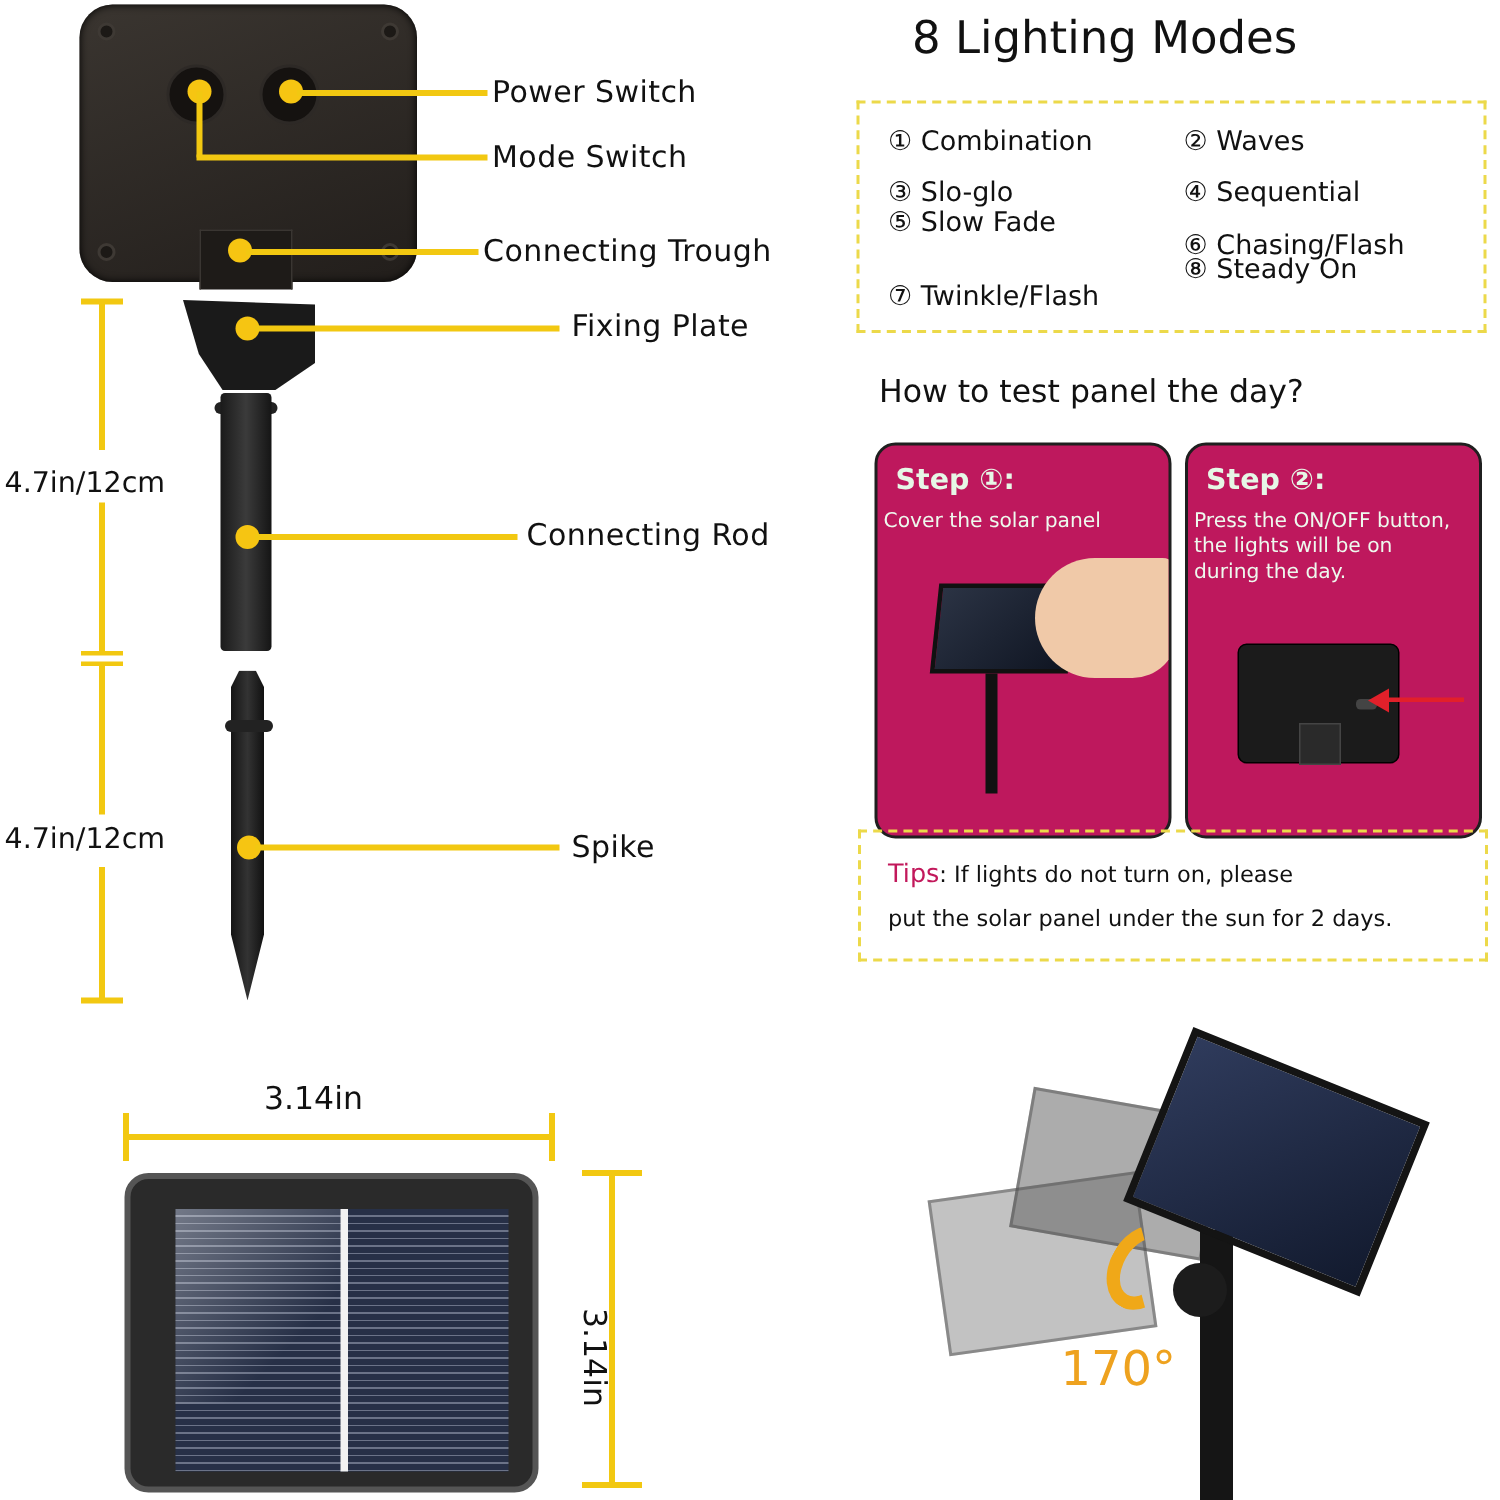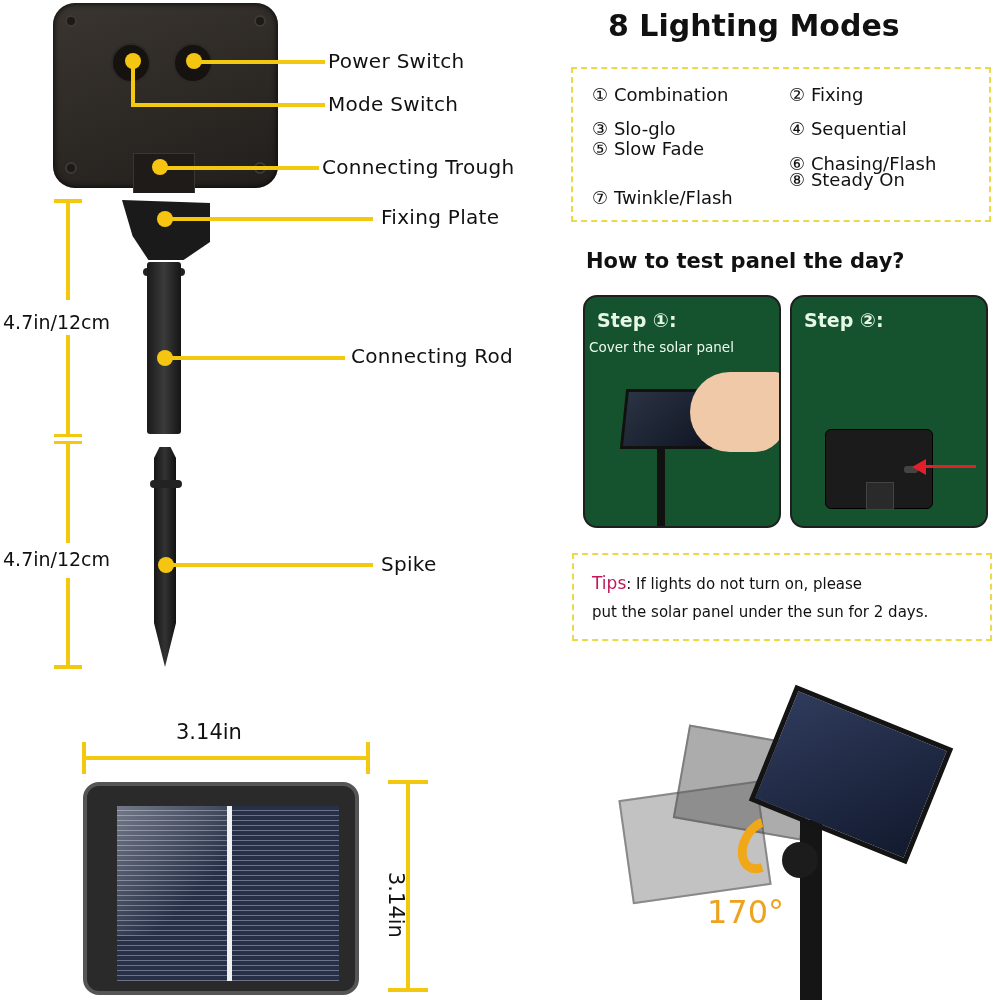--- a/index.html
+++ b/index.html
@@ -26,7 +26,7 @@
   .spike-ring { left: 150px; top: 480px; width: 32px; height: 8px; background: #222; border-radius: 4px; }
 
   
-  .h-title { position: absolute; font-weight: bold; color: #111; white-space: nowrap; }
+  .h-title { position: absolute; font-weight: normal; color: #111; white-space: nowrap; }
 
   .dash-box { position: absolute; border: 2px dashed #ecd94a; }
   .mode { position: absolute; font-size: 18px; white-space: nowrap; color: #111; text-align: right; }

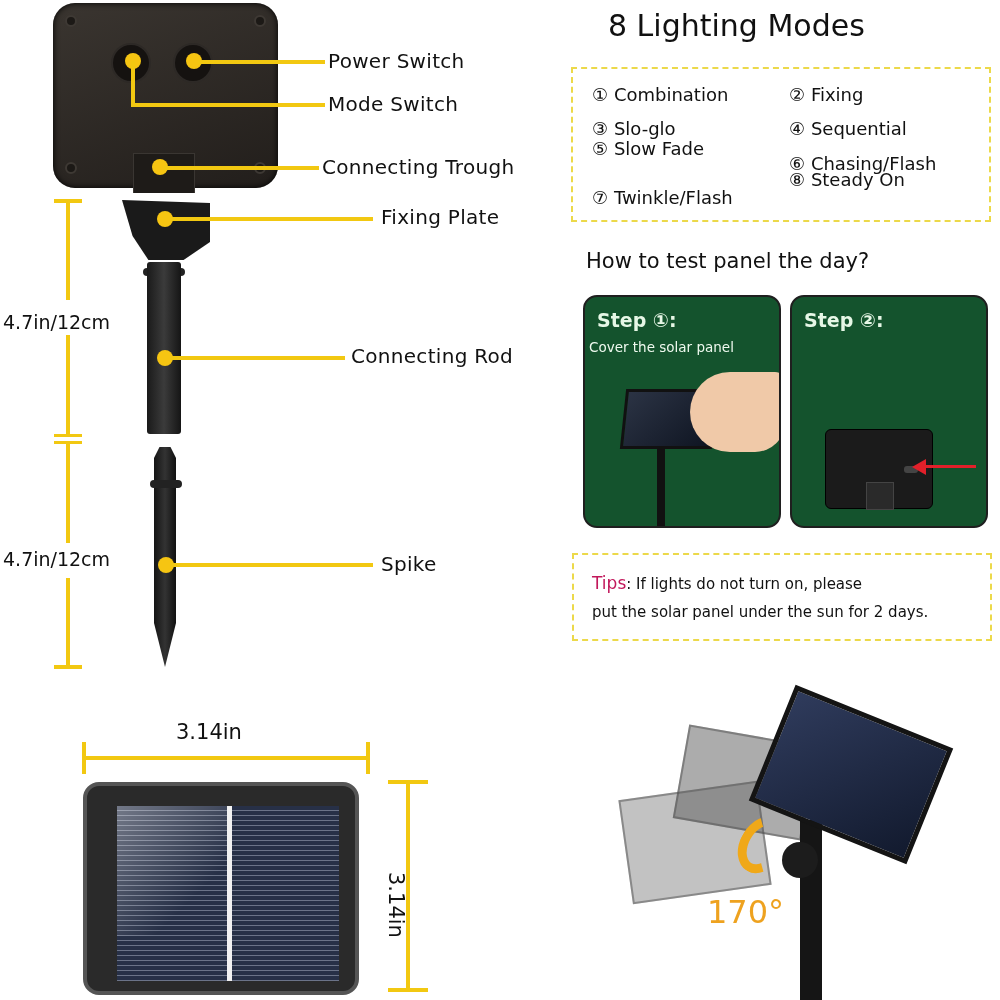--- a/index.html
+++ b/index.html
@@ -115,7 +115,7 @@
 <div class="h-title" style="left:608px;top:8px;font-size:30px">8 Lighting Modes</div>
 <div class="dash-box" style="left:571px;top:67px;width:420px;height:155px"></div>
 <div class="mode" style="left:592px;top:84px"><span>①</span> <span>Combination</span></div>
-<div class="mode" style="left:789px;top:84px"><span>②</span> <span>Fixing</span></div>
+<div class="mode" style="left:789px;top:84px"><span>②</span> <span>Waves</span></div>
 <div class="mode" style="left:592px;top:118px"><span>③</span> <span>Slo-glo</span></div>
 <div class="mode" style="left:789px;top:118px"><span>④</span> <span>Sequential</span></div>
 <div class="mode" style="left:592px;top:138px"><span>⑤</span> <span>Slow Fade</span></div>

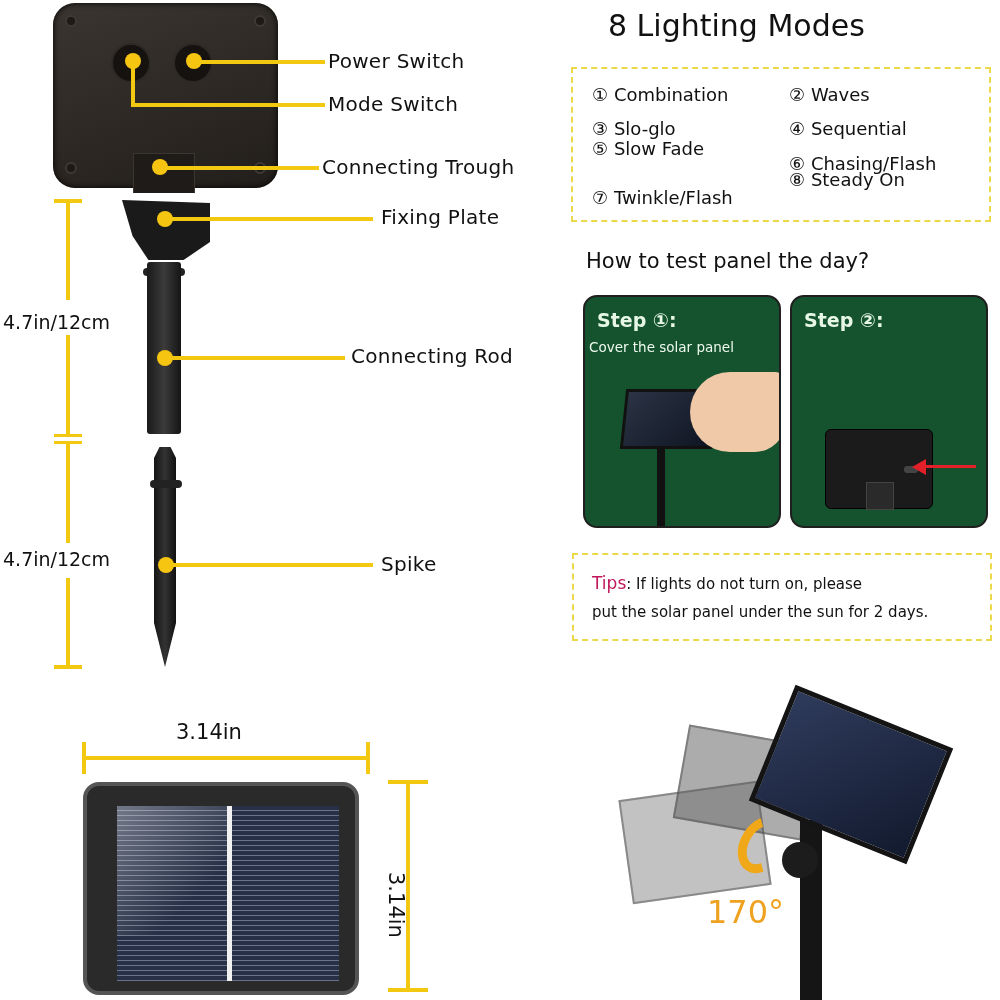--- a/index.html
+++ b/index.html
@@ -31,7 +31,7 @@
   .dash-box { position: absolute; border: 2px dashed #ecd94a; }
   .mode { position: absolute; font-size: 18px; white-space: nowrap; color: #111; text-align: right; }
 
-  .step { position: absolute; top: 295px; width: 198px; height: 233px; background: #14532d; border: 2px solid #1f1f1f; border-radius: 14px; overflow: hidden; }
+  .step { position: absolute; top: 295px; width: 198px; height: 264px; background: #be185d; border: 2px solid #1f1f1f; border-radius: 14px; overflow: hidden; }
   .step-title { position: absolute; left: 12px; top: 12px; color: #e6f7e6; font-size: 19px; font-weight: bold; }
   .step-body { position: absolute; left: 4px; top: 42px; color: #eef9ee; font-size: 13.5px; line-height: 17px; }
 

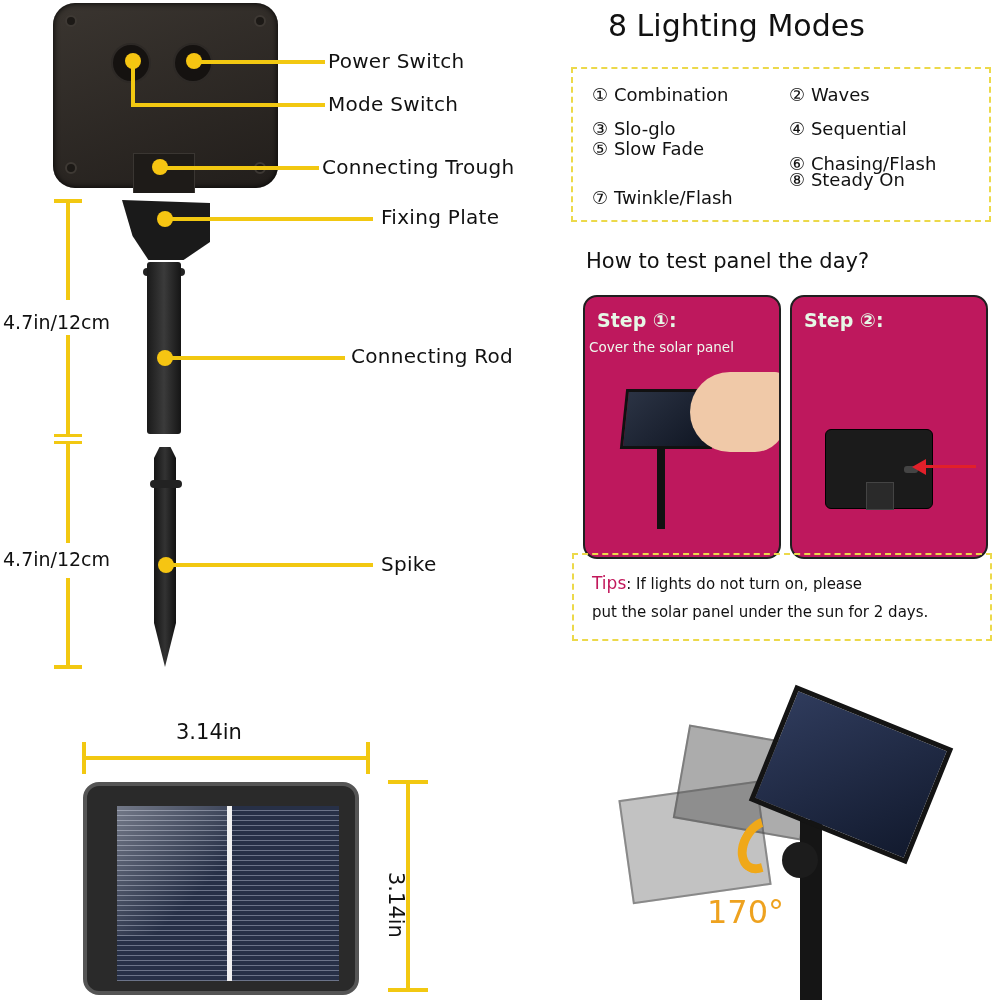--- a/index.html
+++ b/index.html
@@ -135,6 +135,7 @@
 
 <div class="step" style="left:790px">
   <div class="step-title">Step ②:</div>
+  <div class="step-body" style="width:180px">Press the ON/OFF button, the lights will be on during the day.</div>
   <div class="mini-box" style="left:33px;top:132px;width:108px;height:80px">
     <div class="abs" style="left:40px;top:52px;width:28px;height:28px;background:#2a2a2a;border:1px solid #444"></div>
     <div class="abs" style="left:78px;top:36px;width:14px;height:7px;background:#444;border-radius:3px"></div>

